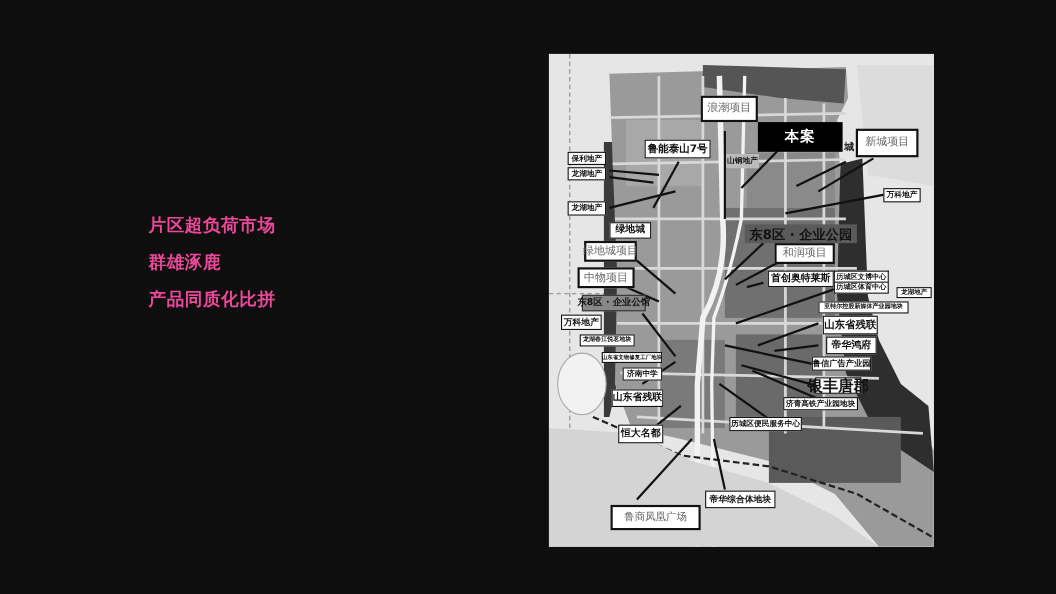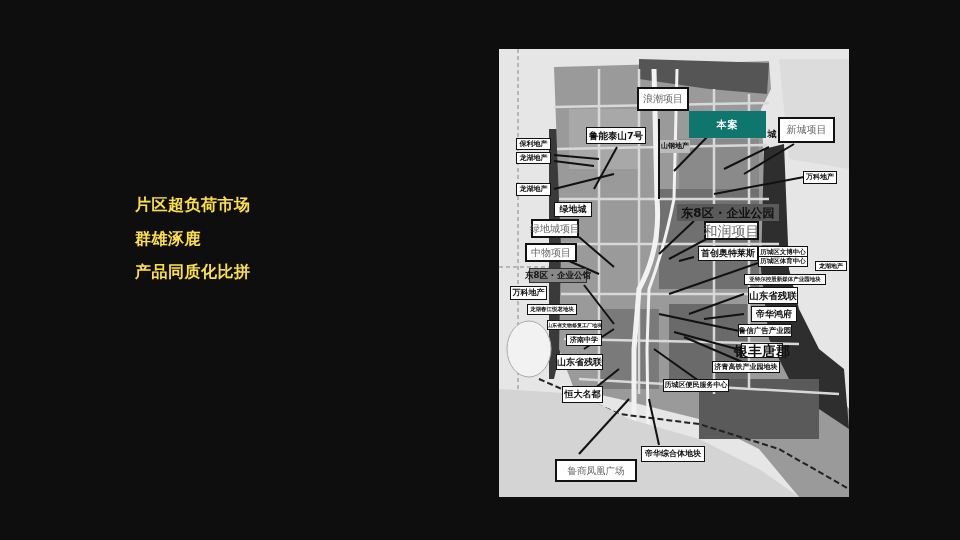--- a/index.html
+++ b/index.html
@@ -16,7 +16,7 @@
   .lbl.light { color:#666; font-weight:normal; }
   .lbl.thick { border:2px solid #111; }
   .lbl.dark { background:#444; color:#111; border:none; }
-  .lbl.red { background:#0f766e; color:#fff; border:none; font-size:10px; letter-spacing:1px; }
+  .lbl.red { background:#000000; color:#fff; border:none; font-size:13px; letter-spacing:1px; }
 </style>
 </head>
 <body>

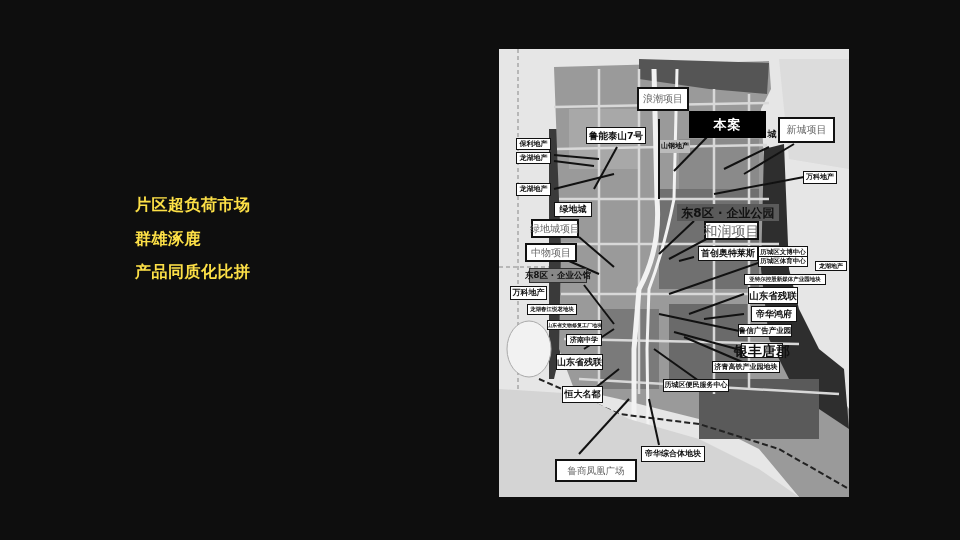--- a/index.html
+++ b/index.html
@@ -7,7 +7,7 @@
   body { position:relative; font-family:"DejaVu Sans","Liberation Sans",sans-serif; }
 
   .bullets { position:absolute; left:135px; top:196px; }
-  .bullet { color:#fde047; font-size:16px; font-weight:bold; line-height:17px; height:17px; margin-bottom:16.5px; letter-spacing:0.5px; white-space:nowrap; }
+  .bullet { color:#ec4899; font-size:16px; font-weight:bold; line-height:17px; height:17px; margin-bottom:16.5px; letter-spacing:0.5px; white-space:nowrap; }
 
   .map { position:absolute; left:499px; top:49px; width:350px; height:448px; background:#e9e9e9; overflow:hidden; }
   .map svg.base { position:absolute; left:0; top:0; width:350px; height:448px; }

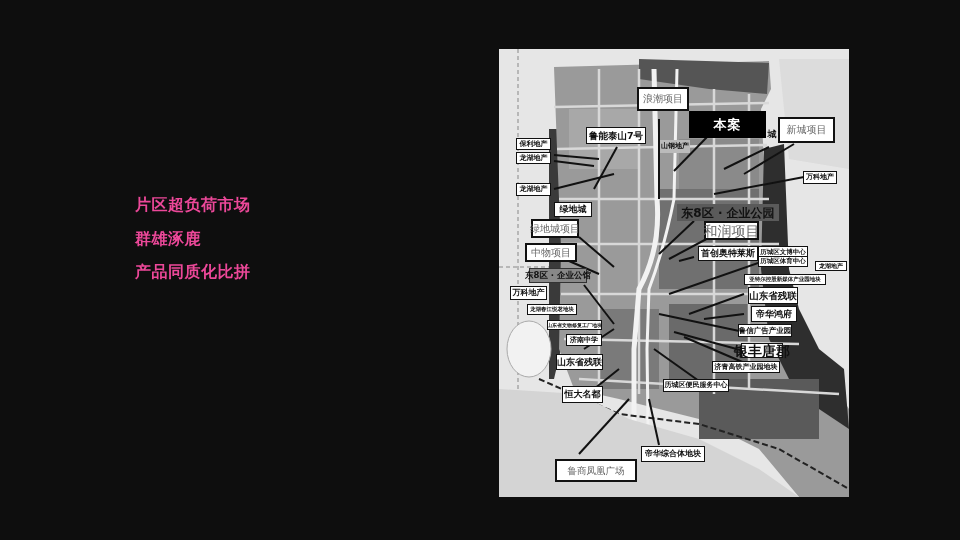--- a/index.html
+++ b/index.html
@@ -117,7 +117,7 @@
   <div class="lbl" style="left:55px;top:153px;width:38px;height:15px;font-size:9px;">绿地城</div>
   <div class="lbl dark" style="left:178px;top:155px;width:102px;height:17px;font-size:12px;font-weight:bold;background:#5a5a5a;color:#111;">东8区 · 企业公园</div>
   <div class="lbl thick light" style="left:32px;top:170px;width:48px;height:19px;font-size:10px;">绿地城项目</div>
-  <div class="lbl thick light" style="left:205px;top:172px;width:55px;height:19px;font-size:14px;">和润项目</div>
+  <div class="lbl thick light" style="left:205px;top:172px;width:55px;height:19px;font-size:10px;">和润项目</div>
   <div class="lbl thick light" style="left:26px;top:194px;width:52px;height:19px;font-size:10px;">中物项目</div>
   <div class="lbl" style="left:199px;top:197px;width:60px;height:15px;font-size:9px;">首创奥特莱斯</div>
   <div class="lbl" style="left:259px;top:197px;width:50px;height:11px;font-size:6.5px;border-bottom:none;">历城区文博中心</div>

